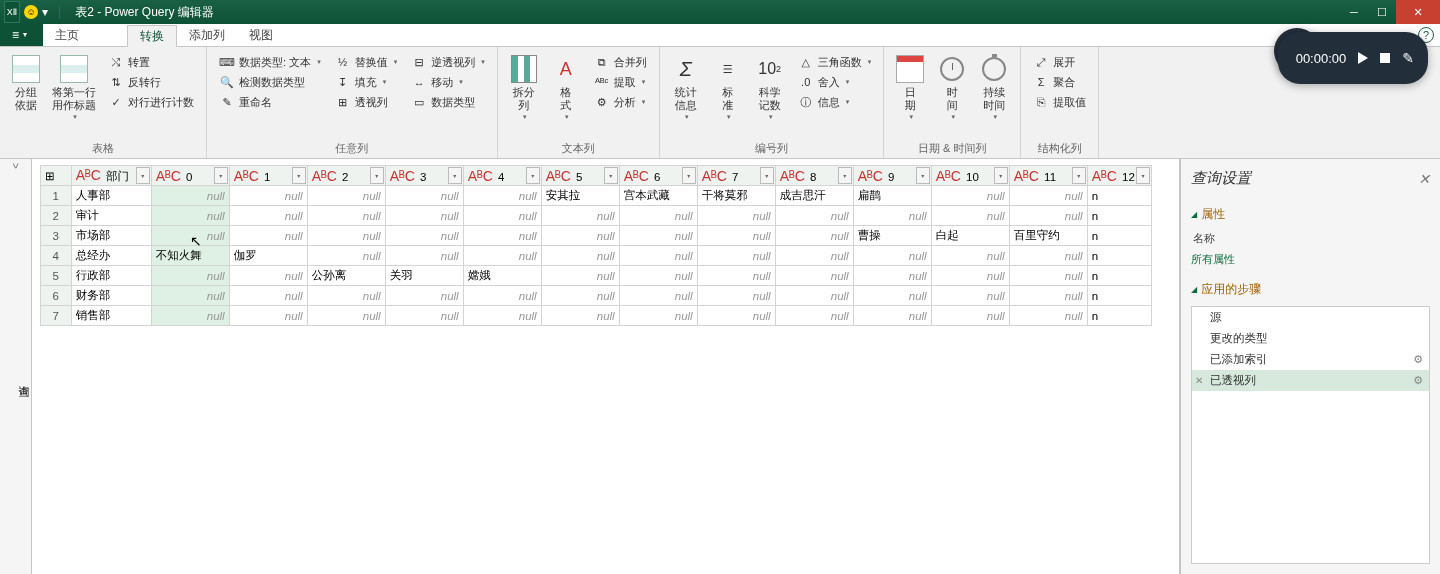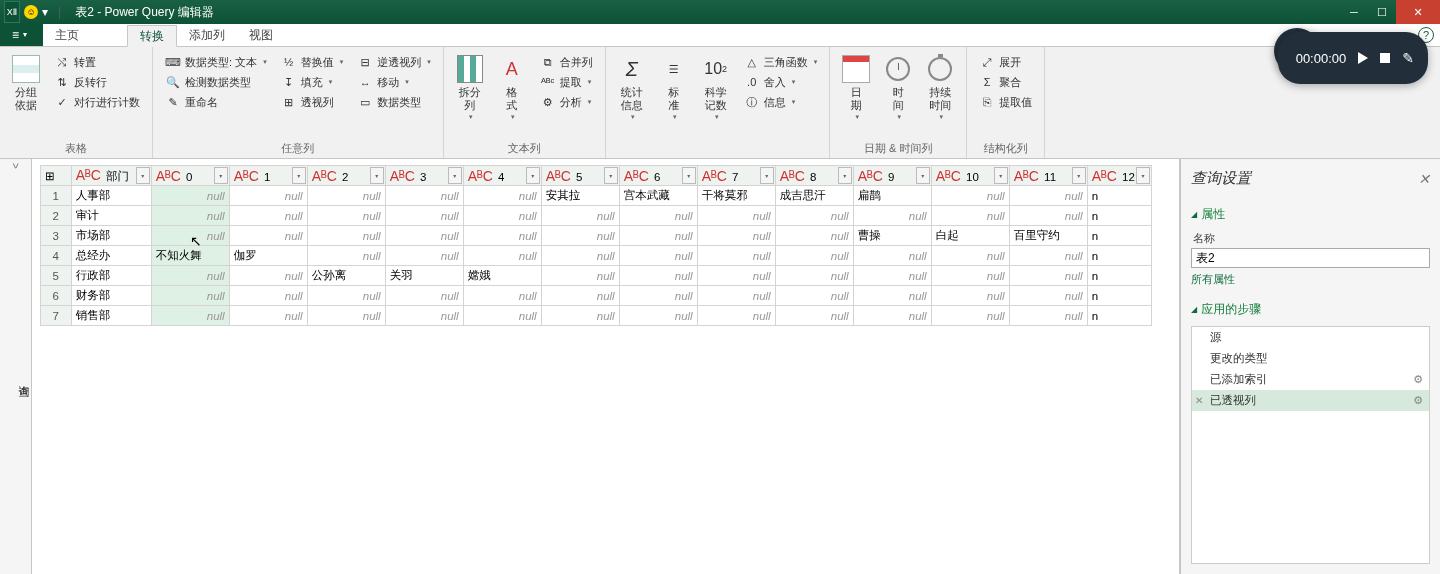--- a/index.html
+++ b/index.html
@@ -130,6 +130,13 @@
         <span class="lbl" style="white-space:pre">分组
 依据</span>
       </div>
+      <div class="ribbon-bigbtn has-drop">
+        <span class="icn">
+            <span class="tbl-icon"></span>
+          </span>
+        <span class="lbl" style="white-space:pre">将第一行
+用作标题</span>
+      </div>
       <div class="ribbon-smallcol">
         <div class="ribbon-smallbtn">
             <span class="sicn">⤭</span>

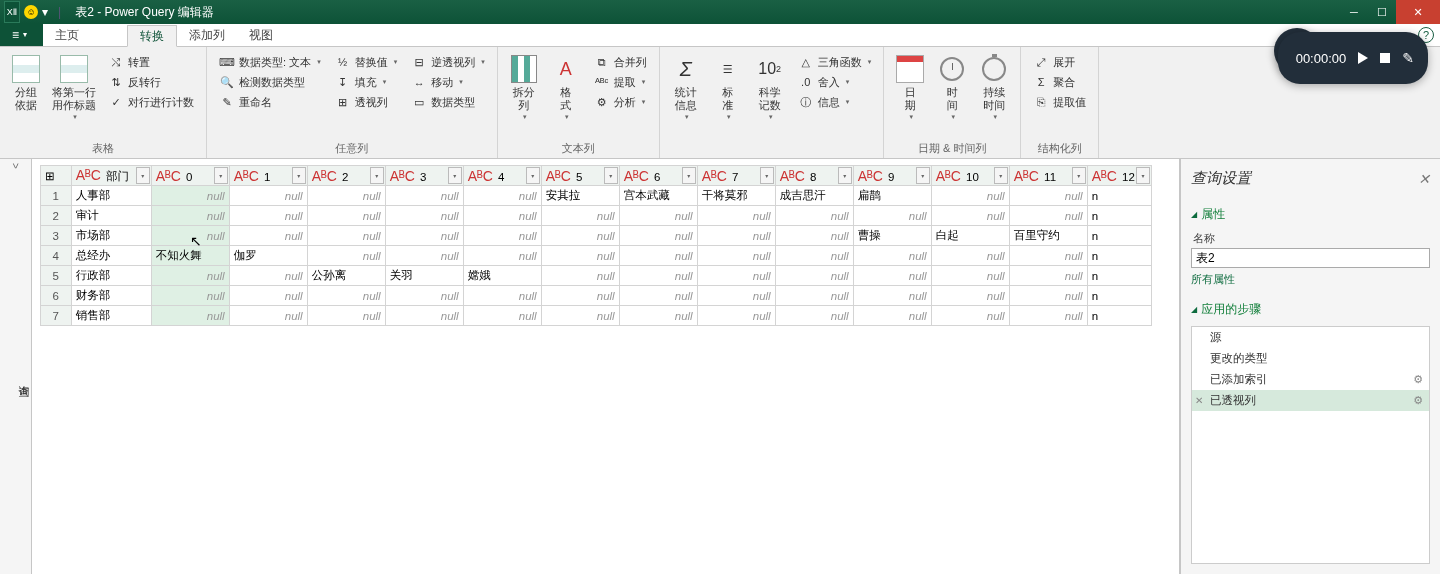--- a/index.html
+++ b/index.html
@@ -269,6 +269,7 @@
           </div>
       </div>
     </div>
+    <div class="ribbon-group-label">编号列</div>
   </div>
 
   <div class="ribbon-group">

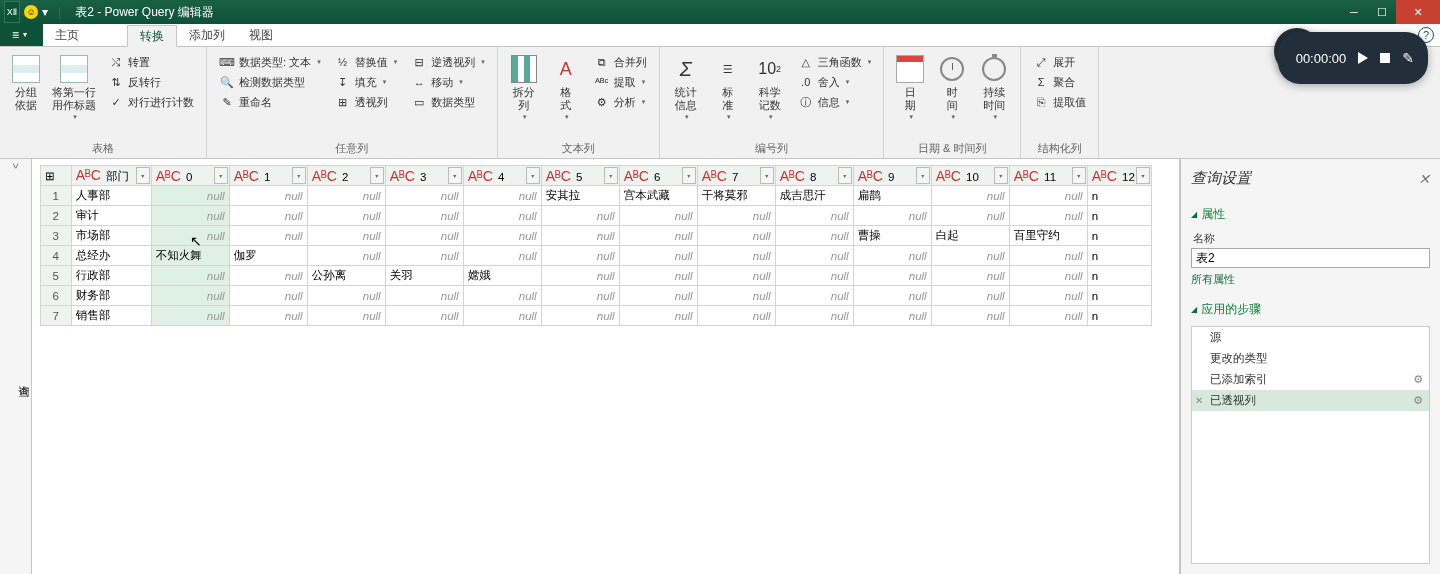--- a/index.html
+++ b/index.html
@@ -68,7 +68,7 @@
 .right-pane { width: 260px; background: #f5f5f5; border-left: 1px solid #c6c6c6; padding: 10px 10px; font-size: 12px; display: flex; flex-direction: column; }
 .right-pane-hdr { display: flex; justify-content: space-between; align-items: center; font-size: 15px; color: #333; margin-bottom: 12px; font-style: italic; }
 .right-pane-hdr .closex { font-size: 14px; color: #777; }
-.section-hdr { color: #15803d; font-size: 12px; margin: 6px 0 4px 0; display: flex; align-items: center; gap: 4px; }
+.section-hdr { color: #a16207; font-size: 12px; margin: 6px 0 4px 0; display: flex; align-items: center; gap: 4px; }
 .section-hdr::before { content: "◢"; font-size: 8px; color: #0d6b3e; }
 .prop-label { font-size: 11px; color: #444; margin: 4px 0 2px 2px; }
 .prop-input { width: 100%; border: 1px solid #aaa; padding: 2px 4px; font-size: 12px; background: #fff; }

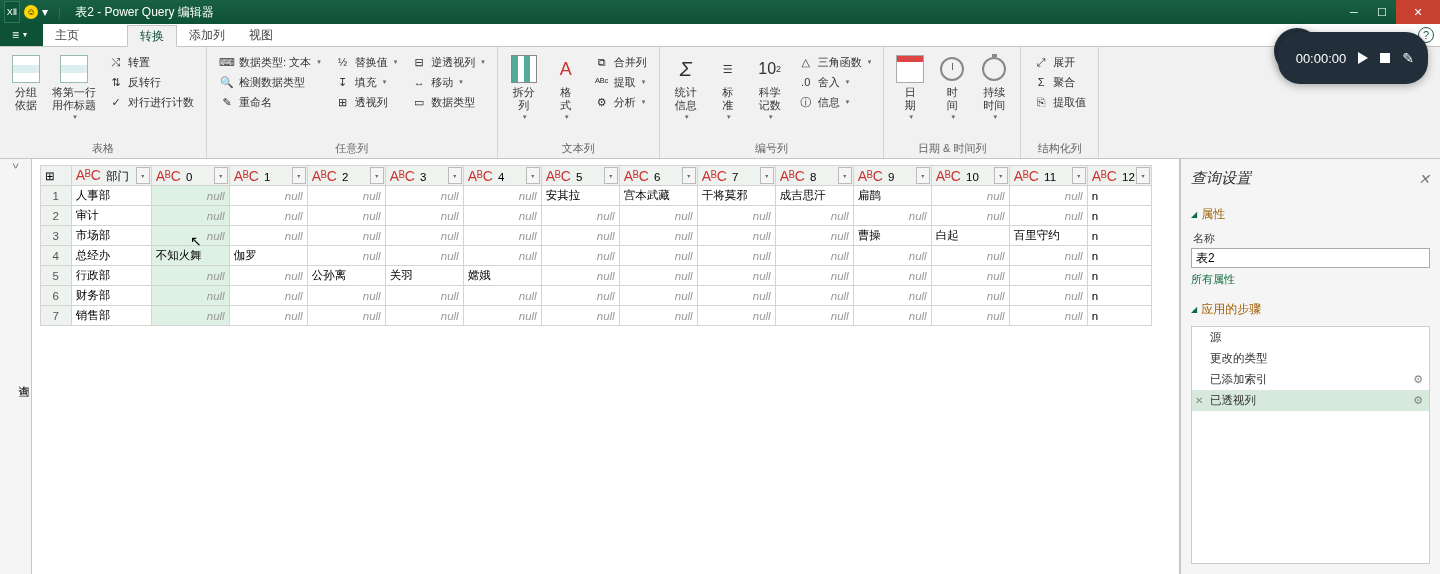--- a/index.html
+++ b/index.html
@@ -476,7 +476,6 @@
     </div>
     <div class="section-hdr">属性</div>
     <div class="prop-label">名称</div>
-    <input class="prop-input" value="表2" style="">
     <a class="prop-link">所有属性</a>
     <div class="section-hdr" style="margin-top:14px">应用的步骤</div>
     <div class="steps-list" id="steps-list">

